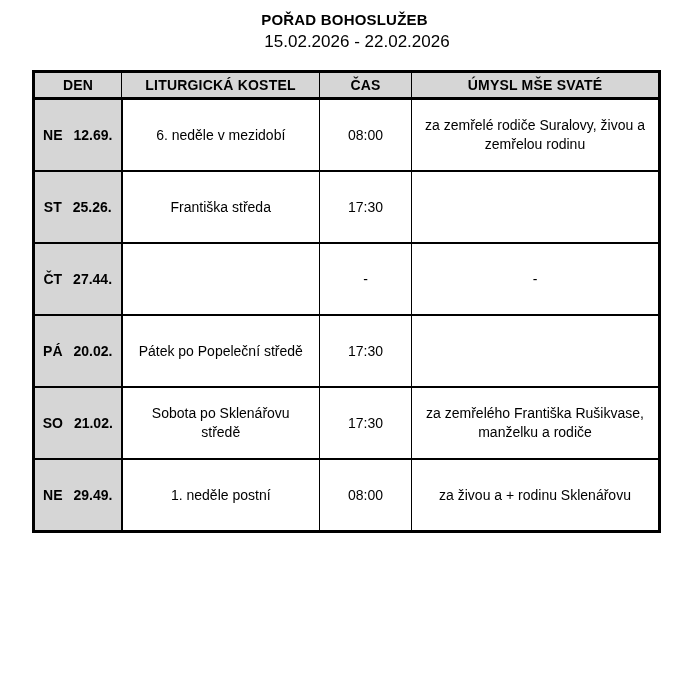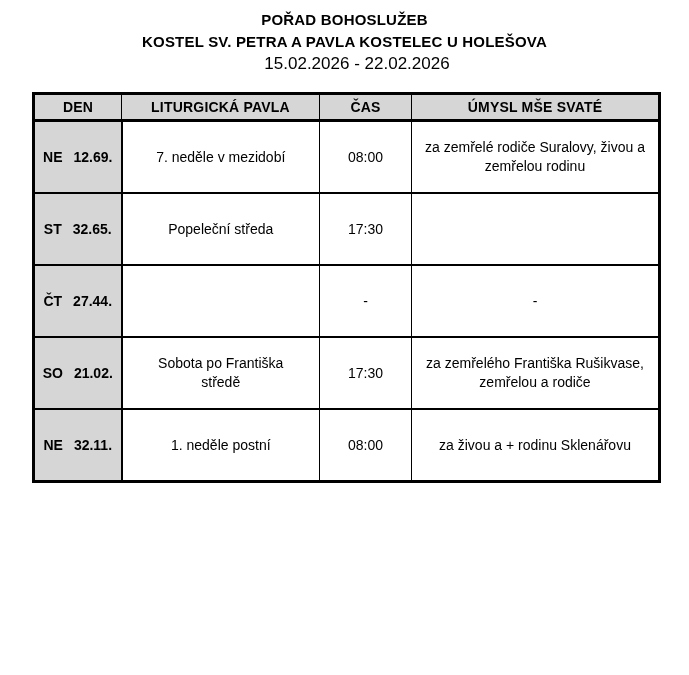--- a/index.html
+++ b/index.html
@@ -91,7 +91,6 @@
 
   <div class="titles">
     <div class="title-main">POŘAD BOHOSLUŽEB</div>
-    <div class="title-sub">KOSTEL SV. PETRA A PAVLA KOSTELEC U HOLEŠOVA</div>
     <div class="title-dates">15.02.2026 - 22.02.2026</div>
   </div>
 

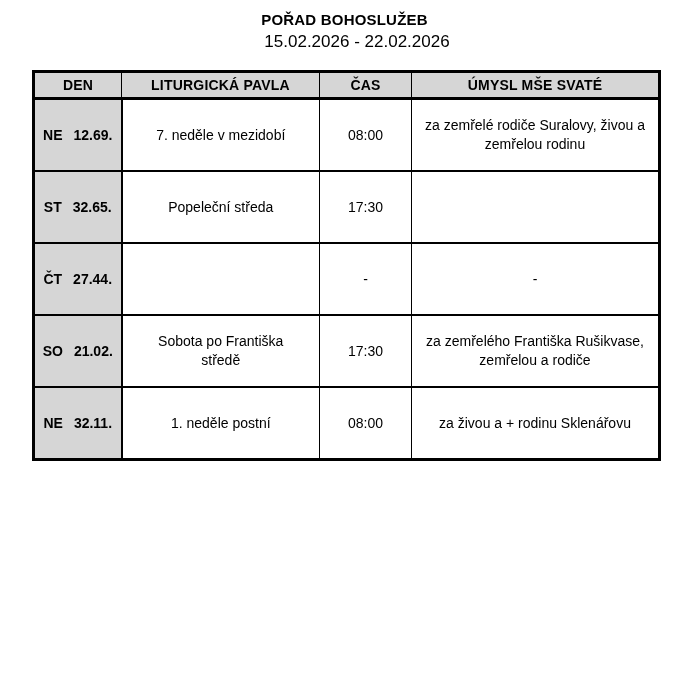--- a/index.html
+++ b/index.html
@@ -104,7 +104,7 @@
     <thead>
       <tr>
         <th>DEN</th>
-        <th>LITURGICKÁ PAVLA</th>
+        <th>LITURGICKÁ KOSTEL</th>
         <th>ČAS</th>
         <th>ÚMYSL MŠE SVATÉ</th>
       </tr>

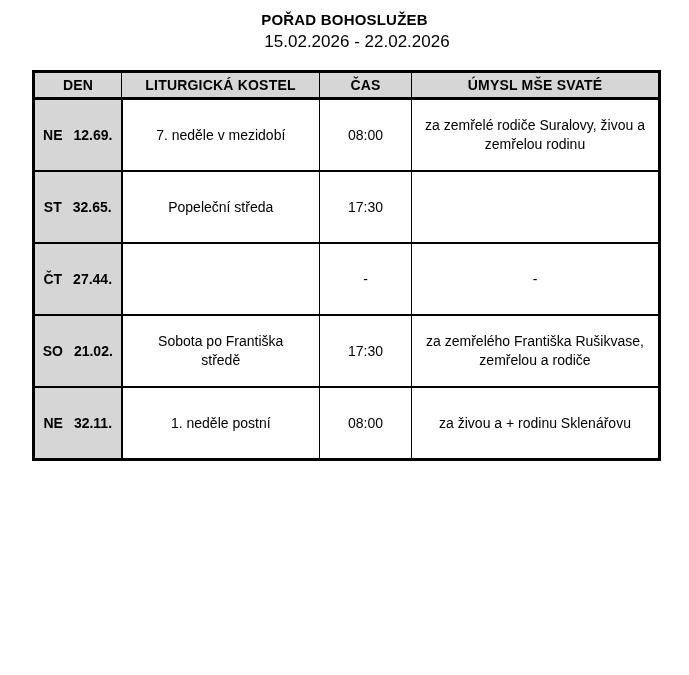--- a/index.html
+++ b/index.html
@@ -112,7 +112,7 @@
     <tbody>
       <tr>
         <td class="day"><span class="abbr">NE</span><span>12.69.</span></td>
-        <td>7. neděle v mezidobí</td>
+        <td>6. neděle v mezidobí</td>
         <td>08:00</td>
         <td>za zemřelé rodiče Suralovy, živou a
 zemřelou rodinu</td>

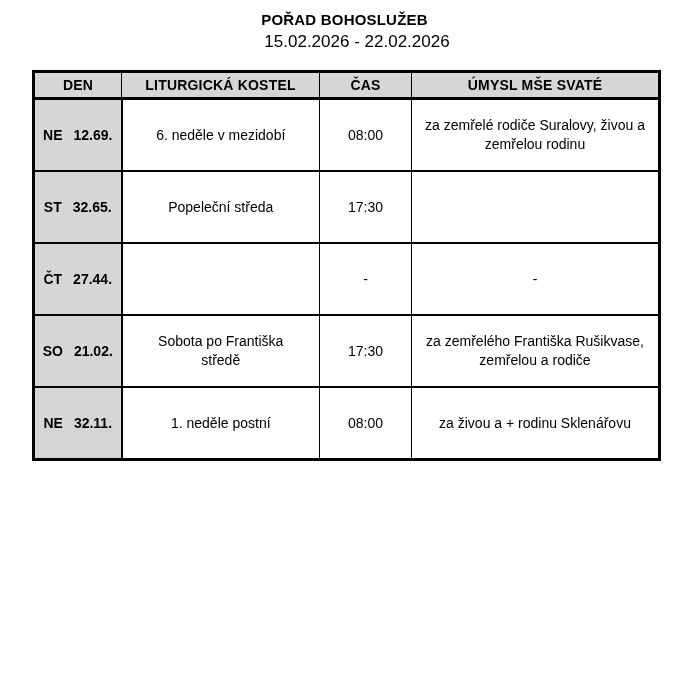--- a/index.html
+++ b/index.html
@@ -118,7 +118,7 @@
 zemřelou rodinu</td>
       </tr>
       <tr>
-        <td class="day"><span class="abbr">ST</span><span>32.65.</span></td>
+        <td class="day"><span class="abbr">ST</span><span>25.26.</span></td>
         <td>Popeleční středa</td>
         <td>17:30</td>
         <td></td>

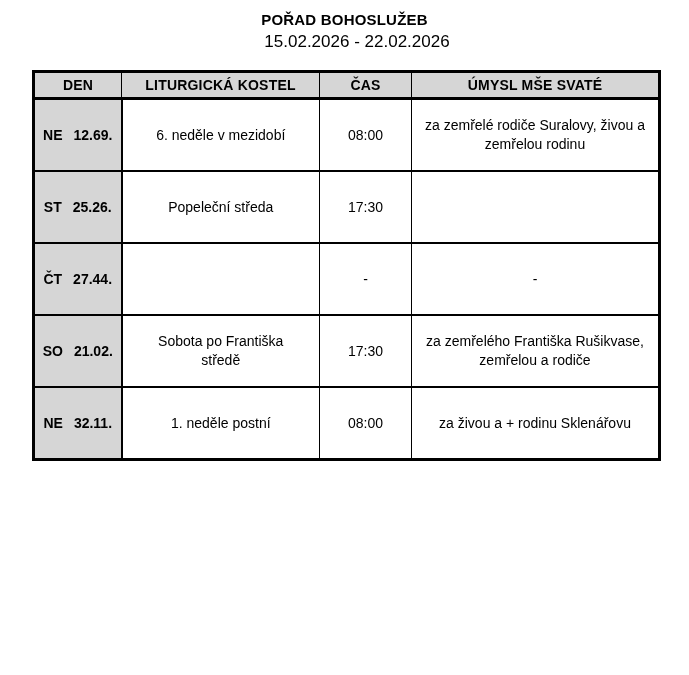--- a/index.html
+++ b/index.html
@@ -119,7 +119,7 @@
       </tr>
       <tr>
         <td class="day"><span class="abbr">ST</span><span>25.26.</span></td>
-        <td>Popeleční středa</td>
+        <td>Františka středa</td>
         <td>17:30</td>
         <td></td>
       </tr>

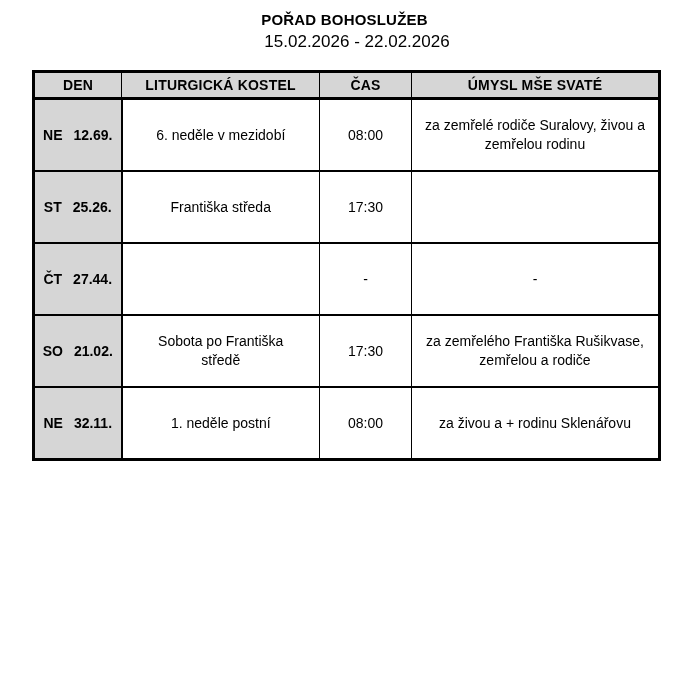--- a/index.html
+++ b/index.html
@@ -130,6 +130,12 @@
         <td>-</td>
       </tr>
       <tr>
+        <td class="day"><span class="abbr">PÁ</span><span>20.02.</span></td>
+        <td>Pátek po Popeleční středě</td>
+        <td>17:30</td>
+        <td></td>
+      </tr>
+      <tr>
         <td class="day"><span class="abbr">SO</span><span>21.02.</span></td>
         <td>Sobota po Františka
 středě</td>

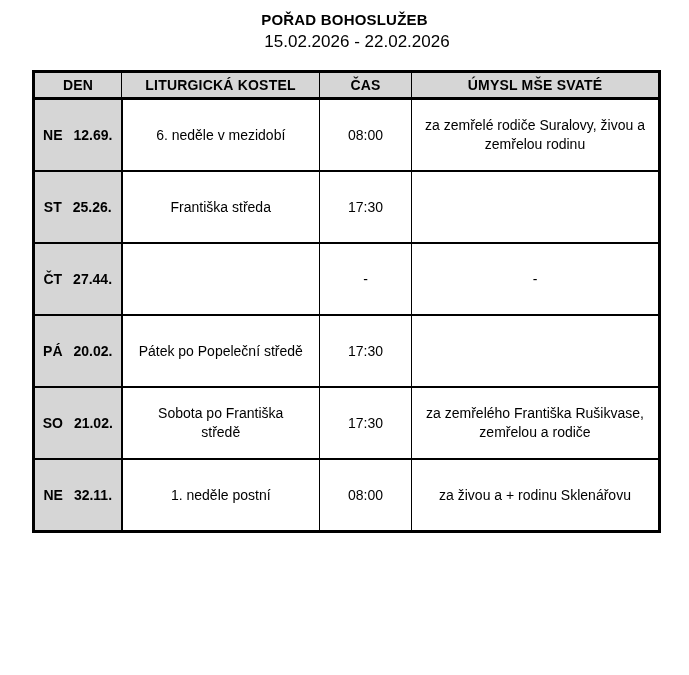--- a/index.html
+++ b/index.html
@@ -137,7 +137,7 @@
       </tr>
       <tr>
         <td class="day"><span class="abbr">SO</span><span>21.02.</span></td>
-        <td>Sobota po Františka
+        <td>Sobota po Sklenářovu
 středě</td>
         <td>17:30</td>
         <td>za zemřelého Františka Rušikvase,

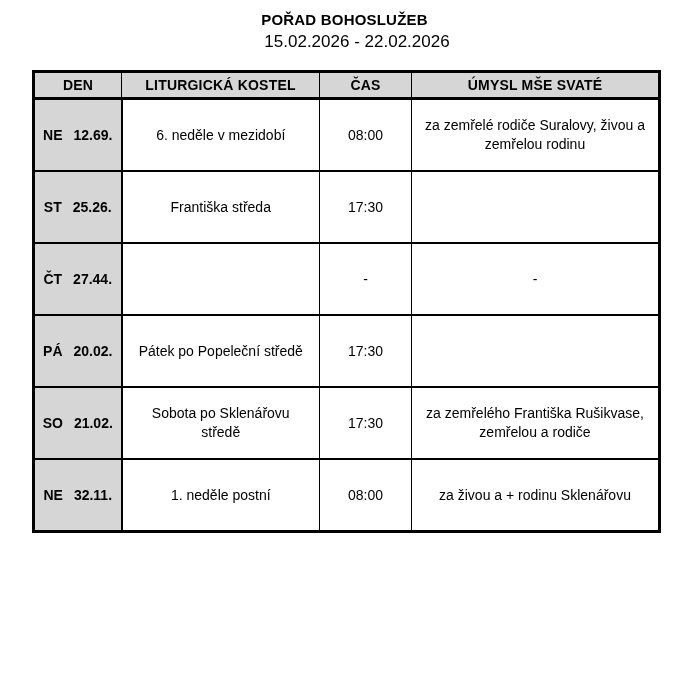--- a/index.html
+++ b/index.html
@@ -141,7 +141,7 @@
 středě</td>
         <td>17:30</td>
         <td>za zemřelého Františka Rušikvase,
-zemřelou a rodiče</td>
+manželku a rodiče</td>
       </tr>
       <tr>
         <td class="day"><span class="abbr">NE</span><span>32.11.</span></td>

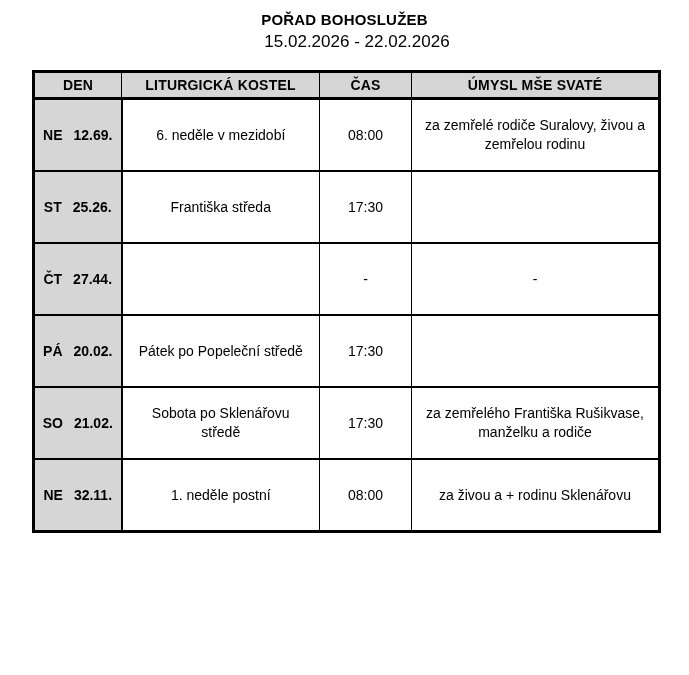--- a/index.html
+++ b/index.html
@@ -144,7 +144,7 @@
 manželku a rodiče</td>
       </tr>
       <tr>
-        <td class="day"><span class="abbr">NE</span><span>32.11.</span></td>
+        <td class="day"><span class="abbr">NE</span><span>29.49.</span></td>
         <td>1. neděle postní</td>
         <td>08:00</td>
         <td>za živou a + rodinu Sklenářovu</td>

